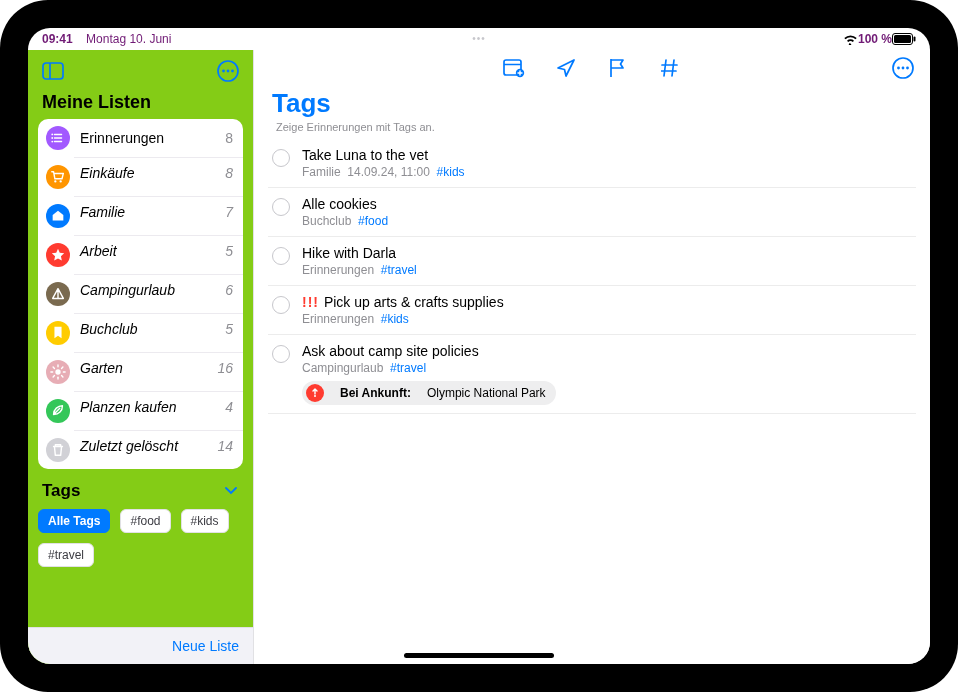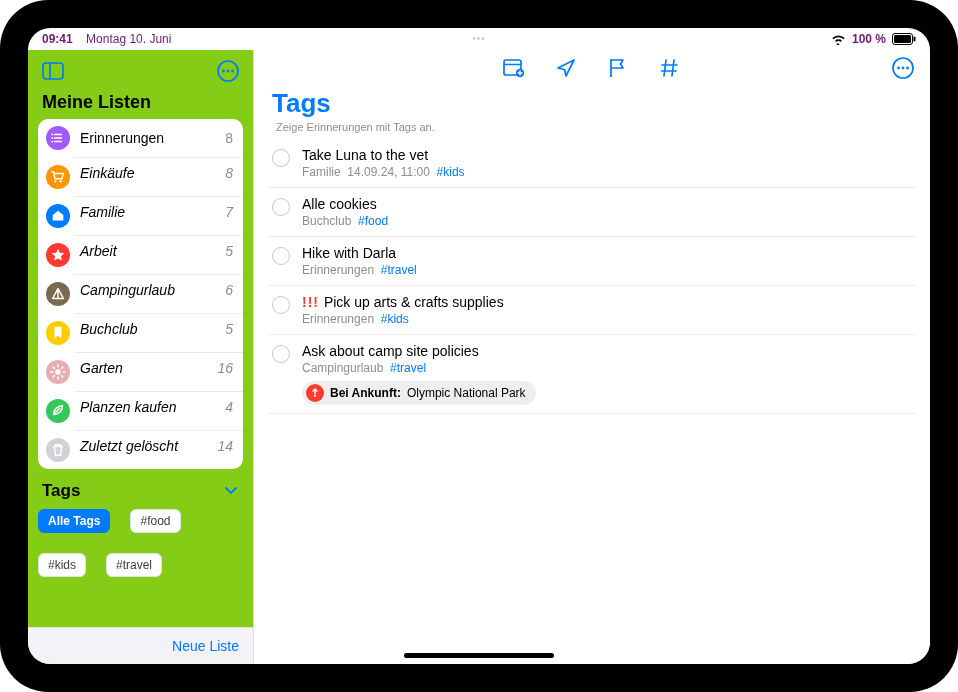--- a/index.html
+++ b/index.html
@@ -30,7 +30,7 @@
     font-size: 12px; font-weight: 600;
     color: #701a75;
   }
-  .status-right { display: flex; align-items: center; gap: 6px; }
+  .status-right { display: flex; align-items: center; gap: 0; }
   .content {
     flex: 1; display: flex; min-height: 0;
   }

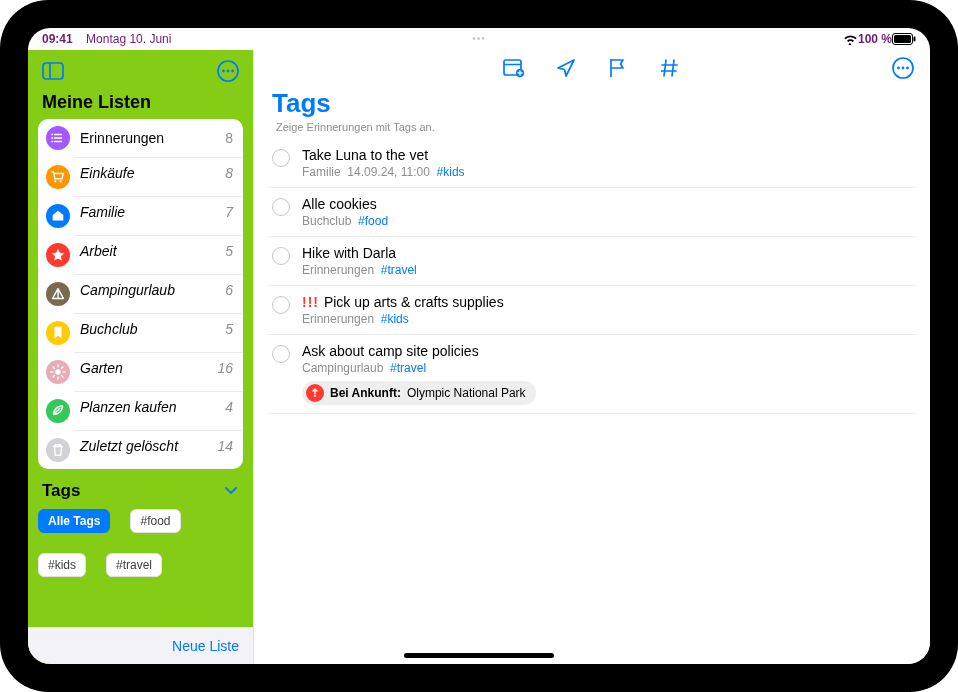--- a/index.html
+++ b/index.html
@@ -124,7 +124,7 @@
   .reminder-meta .tag { color: #007aff; }
   .priority { color: #ff3b30; font-weight: 700; letter-spacing: 1px; }
   .location-pill {
-    display: inline-flex; align-items: center; gap: 6px;
+    display: inline-flex; align-items: center; gap: 16px;
     background: #eeeeef; border-radius: 14px;
     padding: 3px 10px 3px 4px; margin-top: 6px;
     font-size: 12px;

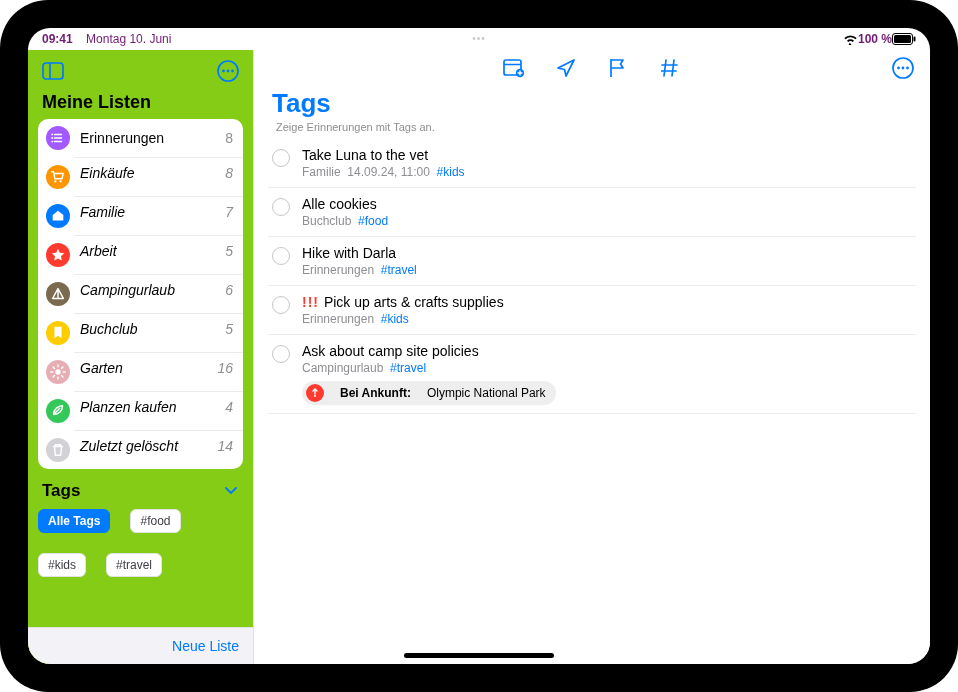--- a/index.html
+++ b/index.html
@@ -76,7 +76,7 @@
     padding: 12px 14px 4px 14px;
     font-size: 17px; font-weight: 700;
   }
-  .tag-chips { padding: 4px 10px; display: flex; flex-wrap: wrap; gap: 20px; }
+  .tag-chips { padding: 4px 10px; display: flex; flex-wrap: wrap; gap: 10px; }
   .chip {
     background: #fff; border: 1px solid #e1e1e4;
     border-radius: 6px; padding: 4px 9px;

